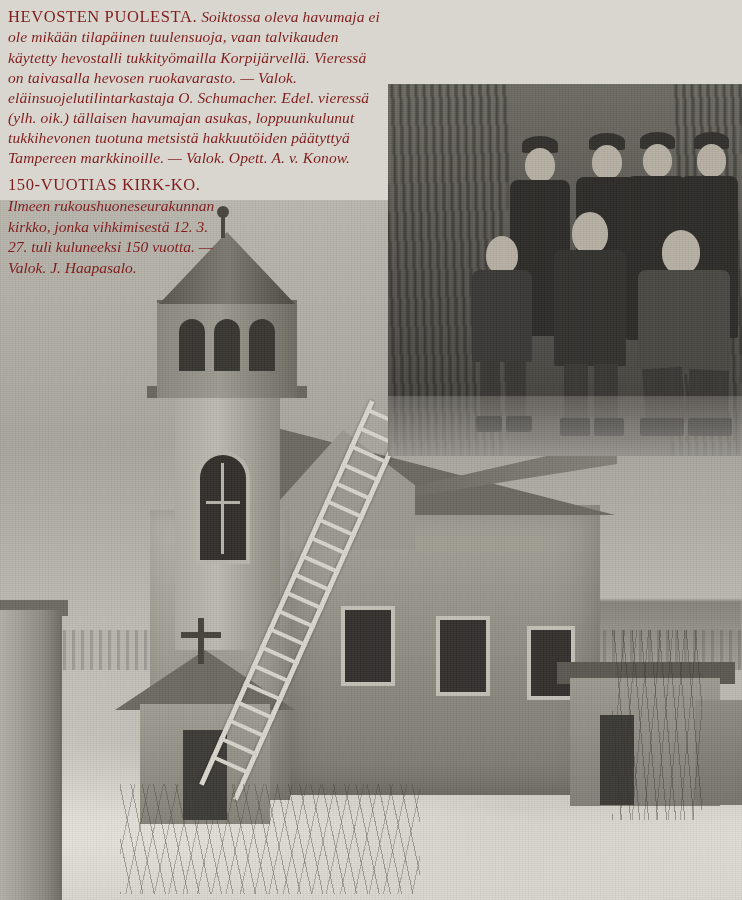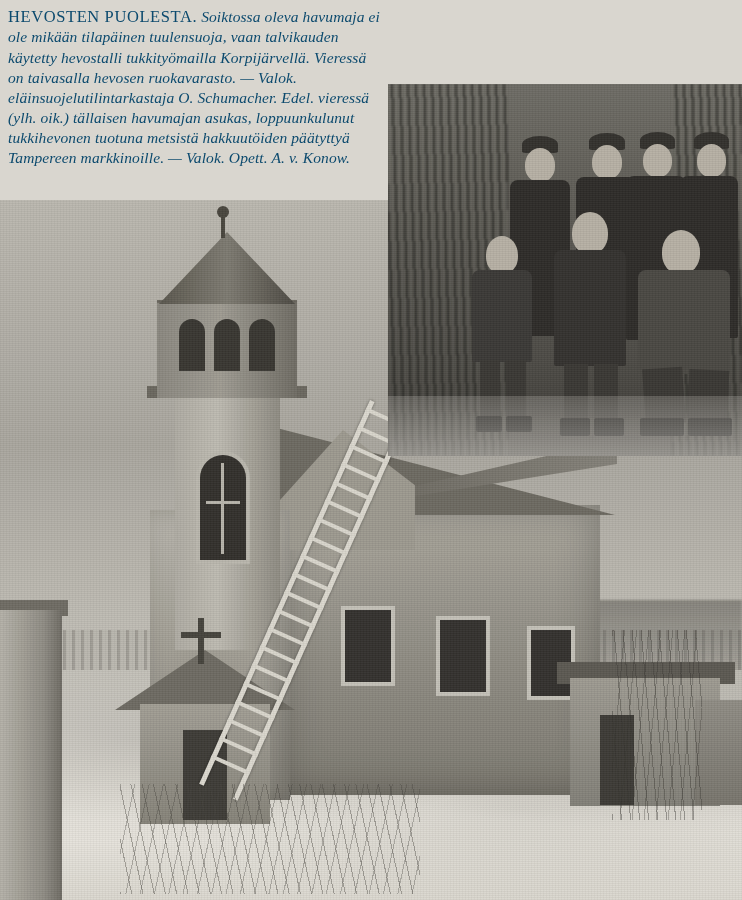--- a/index.html
+++ b/index.html
@@ -449,7 +449,7 @@
     left: 8px;
     top: 6px;
     width: 372px;
-    color: #0c4a6e;
+    color: #7f1d1d;
     font-family: "Liberation Serif", serif;
   }
   .para {

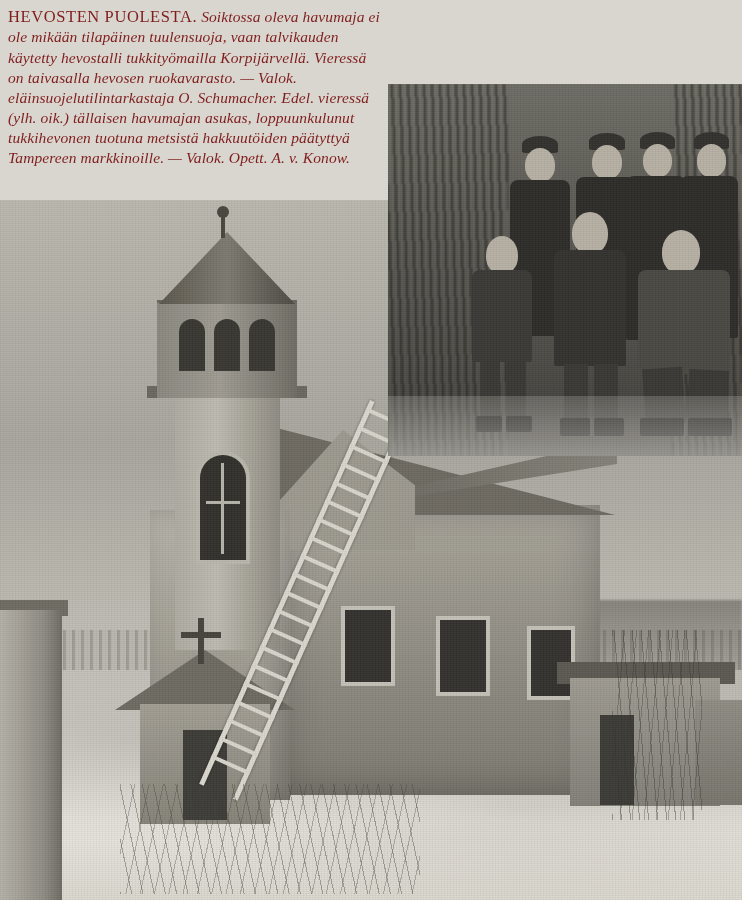--- a/index.html
+++ b/index.html
@@ -619,6 +619,7 @@
   <div class="text-col">
     <p class="para blur"><span class="lead">HEVOSTEN PUOLESTA.</span> <span>Soiktossa oleva havumaja ei ole mikään tilapäinen tuulensuoja, vaan talvikauden käytetty hevostalli tukkityömailla Korpijärvellä. Vieressä on taivasalla hevosen ruokavarasto. — Valok. eläinsuojelutilintarkastaja O. Schumacher. Edel. vieressä (ylh. oik.) tällaisen havumajan asukas, loppuunkulunut tukkihevonen tuotuna metsistä hakkuutöiden päätyttyä Tampereen markkinoille. — Valok. Opett. A. v. Konow.</span></p>
 
+    <p class="para2 blur"><span class="lead">150-VUOTIAS KIRK-KO.</span> <span>Ilmeen rukoushuoneseurakunnan kirkko, jonka vihkimisestä 12. 3. 27. tuli kuluneeksi 150 vuotta. — Valok. J. Haapasalo.</span></p>
   </div>
 
 </div>

